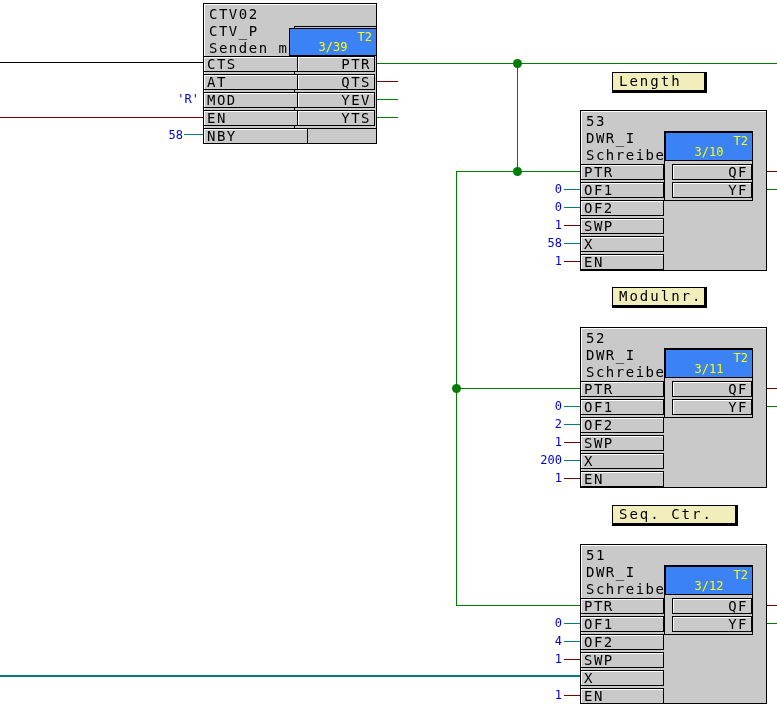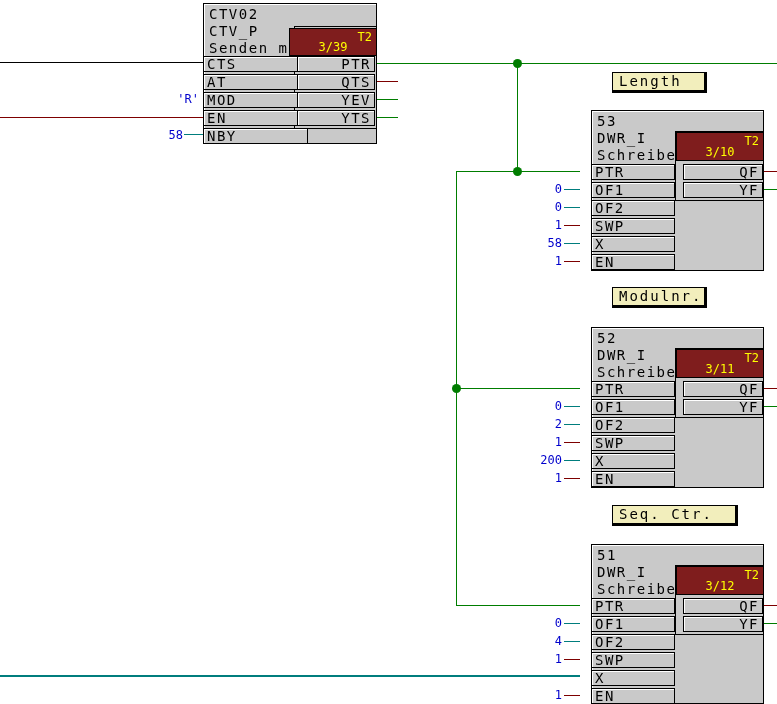--- a/index.html
+++ b/index.html
@@ -20,7 +20,7 @@
        box-sizing:border-box;font-size:14px;letter-spacing:1.5px;line-height:13px;padding:1px 3px 0 3px;}
   .pin.rgt{text-align:right;}
   .rbox{position:absolute;border:1px solid #000;box-sizing:border-box;}
-  .badge{position:absolute;background:#7f1d1d;border:1px solid #000;box-sizing:border-box;color:#ffff00;font-size:12px;}
+  .badge{position:absolute;background:#3b82f6;border:1px solid #000;box-sizing:border-box;color:#ffff00;font-size:12px;}
   .btask{position:absolute;top:1px;right:4px;}
   .bpos{position:absolute;bottom:1px;left:0;width:100%;text-align:center;}
 

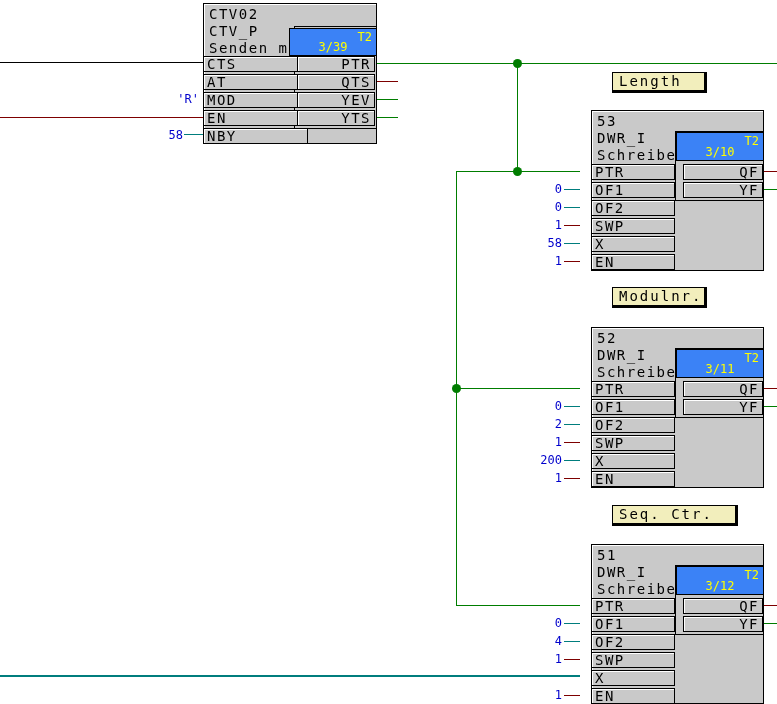--- a/index.html
+++ b/index.html
@@ -25,7 +25,7 @@
   .bpos{position:absolute;bottom:1px;left:0;width:100%;text-align:center;}
 
   
-  .dwr{width:173px;margin-left:11px;}
+  .dwr{width:187px;}
   .dwr .t0{top:2px;} .dwr .t1{top:19px;} .dwr .t2{top:36px;}
   .dwr .badge{left:84px;top:21px;width:88px;height:29px;}
   .dwr .rbox{left:83px;top:20px;width:89px;height:70px;}

